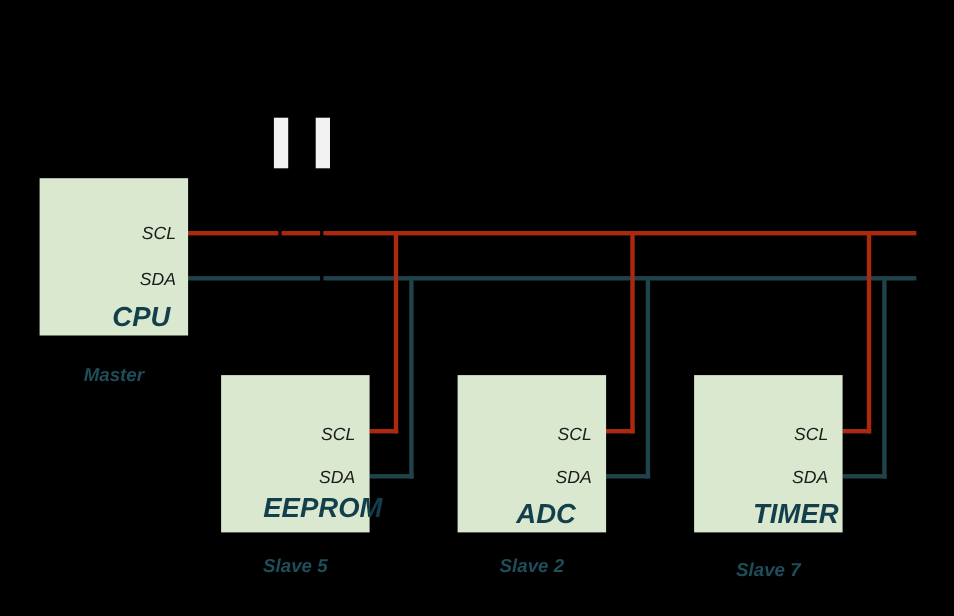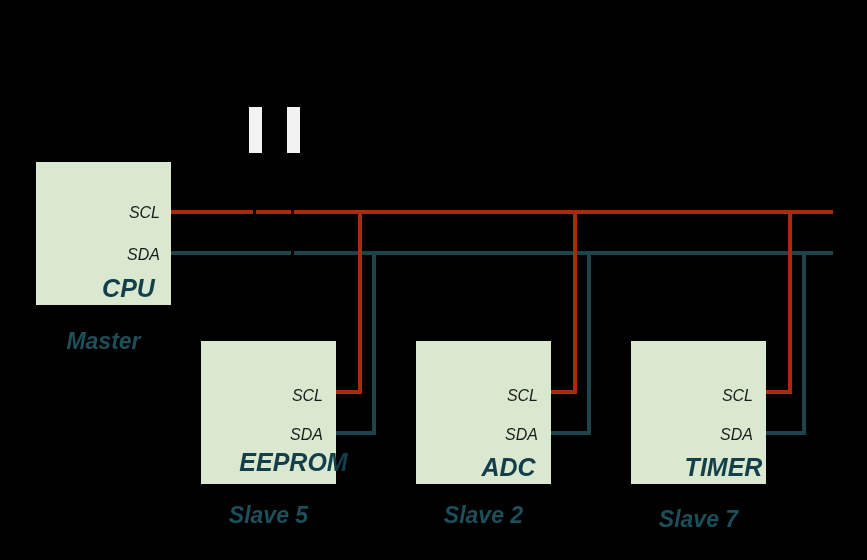--- a/index.html
+++ b/index.html
@@ -91,7 +91,7 @@
 
   .role-label {
     width: 155px; height: 20px;
-    font-size: 23px; line-height: 20px; font-weight: bold;
+    font-size: 17px; line-height: 20px; font-weight: bold;
     text-align: center;
     color: var(--role-label, #1d4e5a);
   }

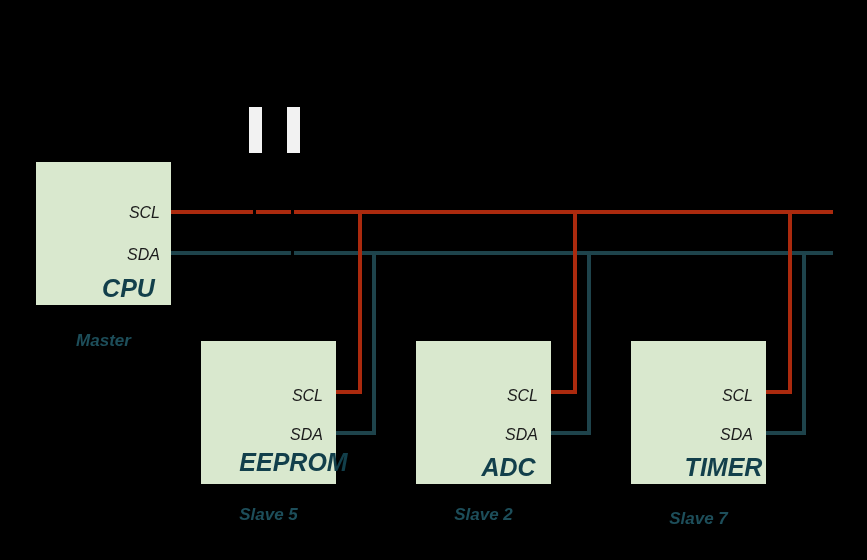--- a/index.html
+++ b/index.html
@@ -86,7 +86,7 @@
   }
   .cpu-title { left: 36px; top: 275px; }
   .s1 .comp-title { left: 201px; top: 449px; }
-  .s2 .comp-title { left: 416px; top: 454px; }
+  .s2 .comp-title { left: 404px; top: 454px; }
   .s3 .comp-title { left: 631px; top: 454px; }
 
   .role-label {

